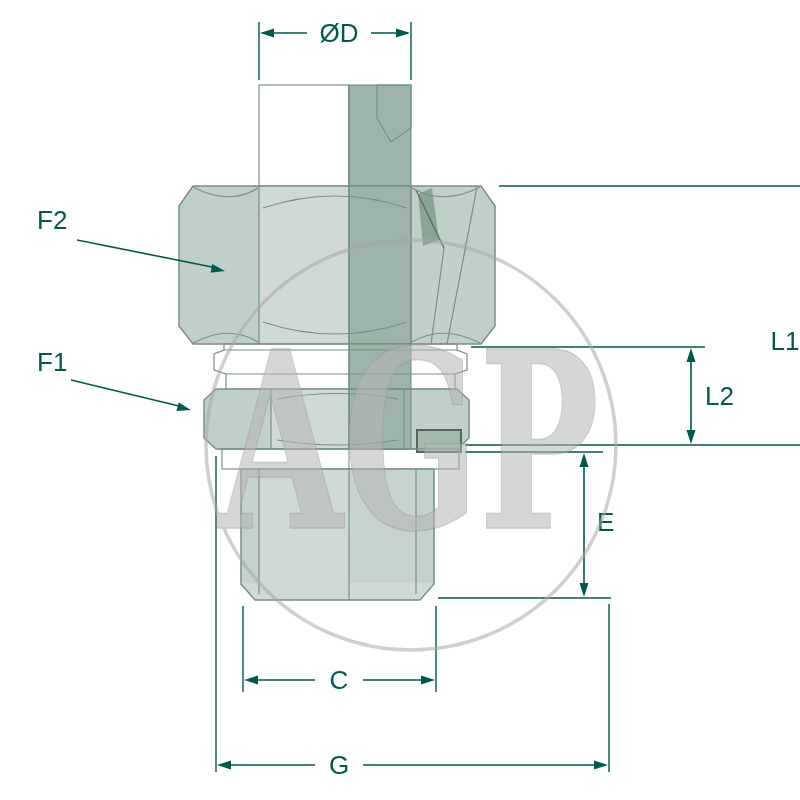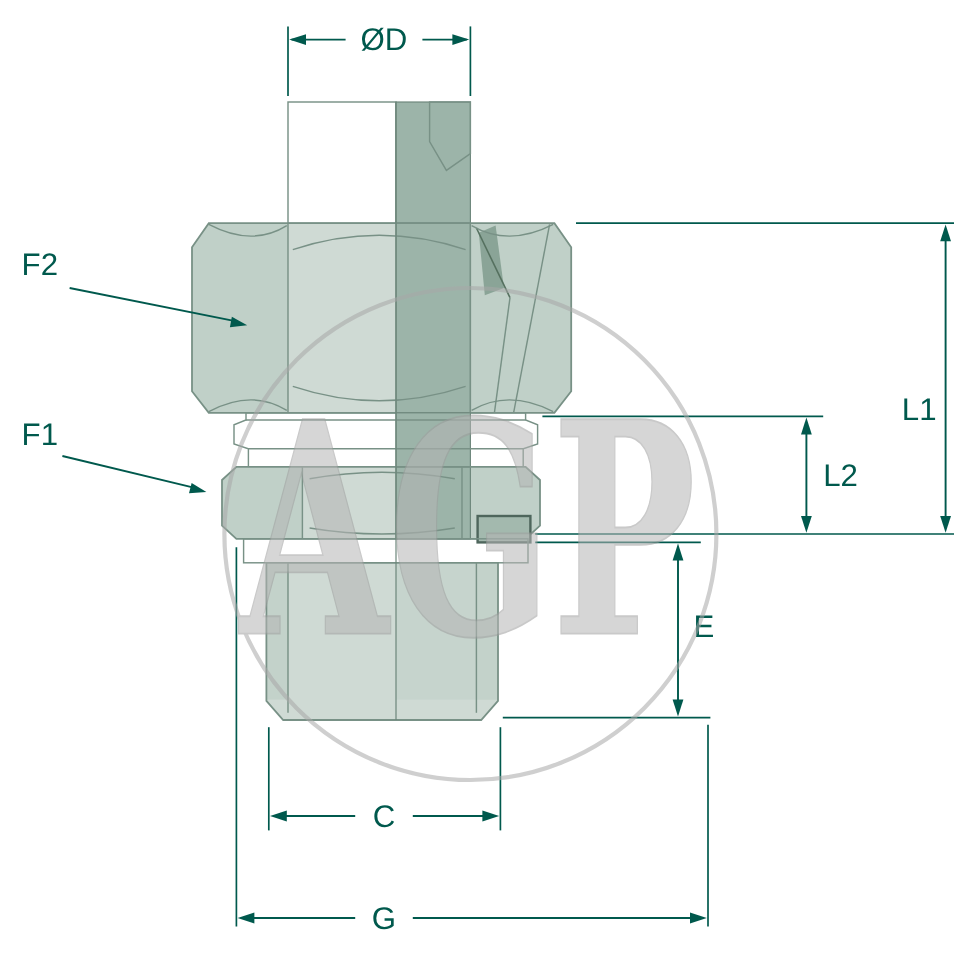--- a/index.html
+++ b/index.html
@@ -15,6 +15,7 @@
     margin: 0;
     width: 724px;
     height: 800px;
+    padding-left: 19px;
   }
   svg { display: block; }
   .dim-line { stroke: #00594d; stroke-width: 1.6; fill: none; }

